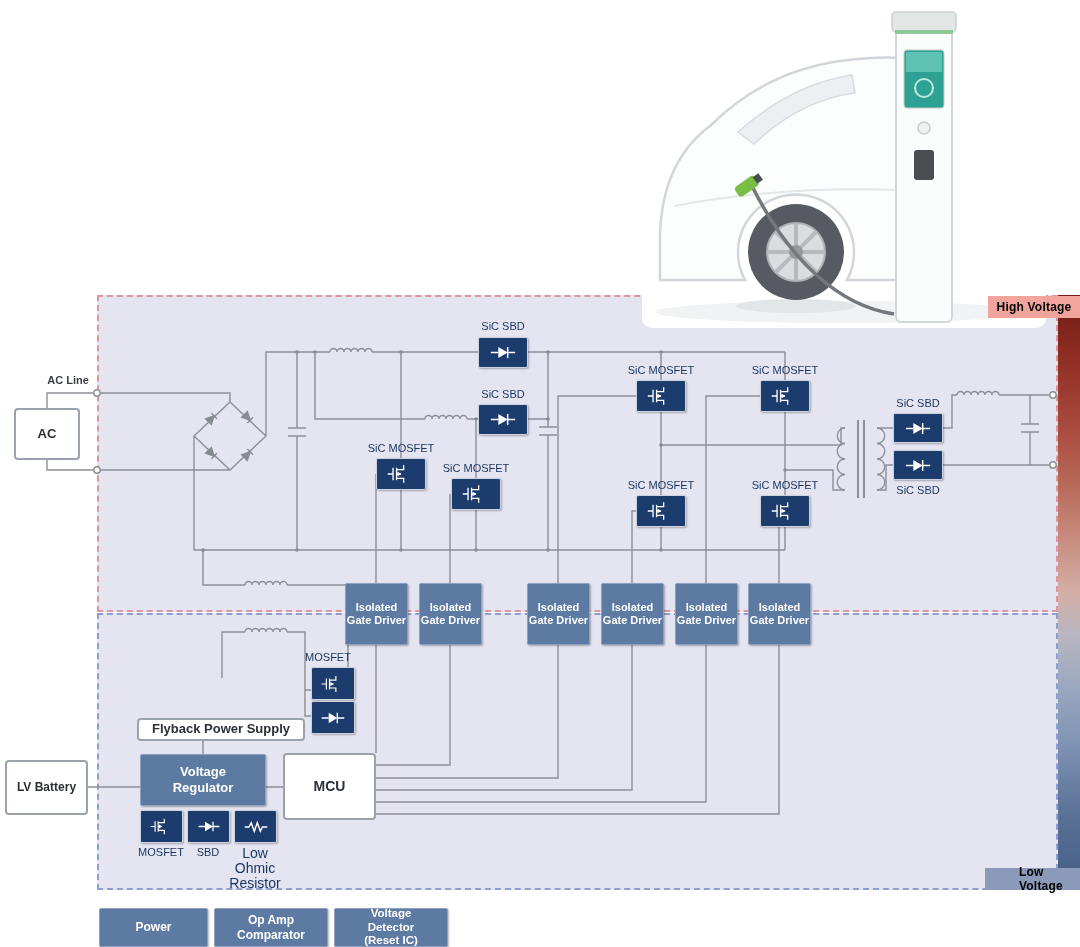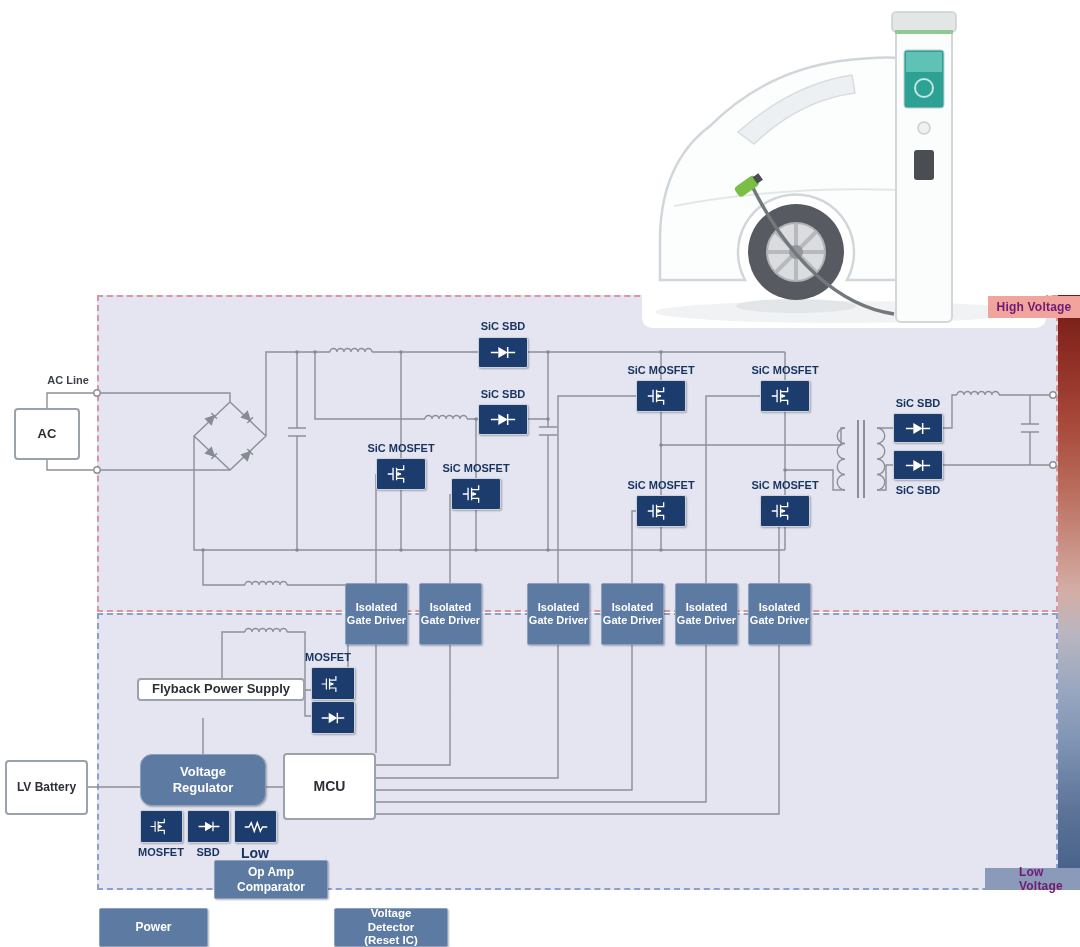--- a/index.html
+++ b/index.html
@@ -19,7 +19,7 @@
   }
   svg.layer { position:absolute; left:0; top:0; }
   .badge {
-    position:absolute; color:#701a75; font-weight:bold; font-size:12px;
+    position:absolute; color:#000000; font-weight:bold; font-size:12px;
     display:flex; align-items:center; justify-content:center; letter-spacing:.2px;
   }
   #hv-badge { left:988px; top:296px; width:92px; height:22px; background:#f0a49c; }

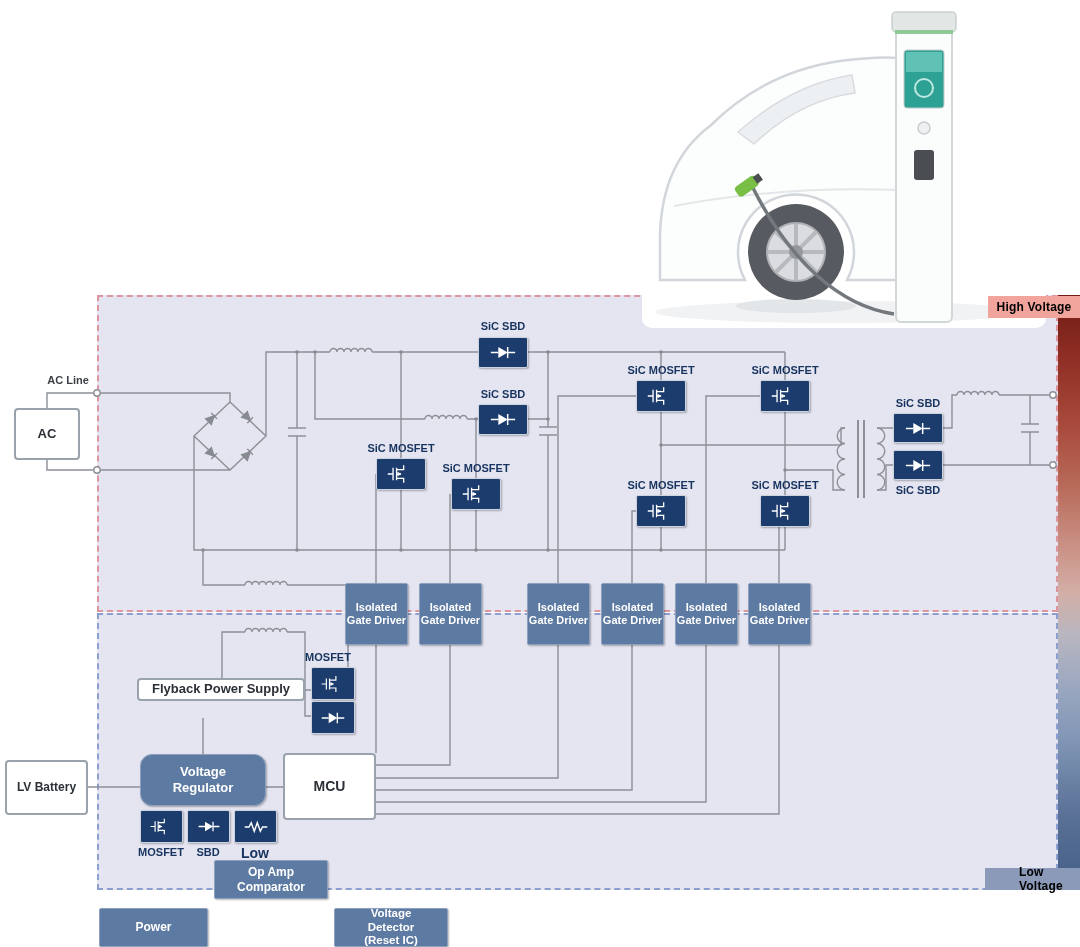--- a/index.html
+++ b/index.html
@@ -41,7 +41,7 @@
     font-weight:bold; color:#2b2f36; font-size:12px; line-height:1.25;
   }
   .chip-label {
-    position:absolute; transform:translateX(-50%); font-weight:bold; font-size:11px;
+    position:absolute; transform:translateX(-50%); font-weight:normal; font-size:11px;
     color:#17335f; white-space:nowrap; text-align:center;
   }
   .chip-label.wrap { white-space:normal; width:56px; line-height:1.08; font-size:14px; }

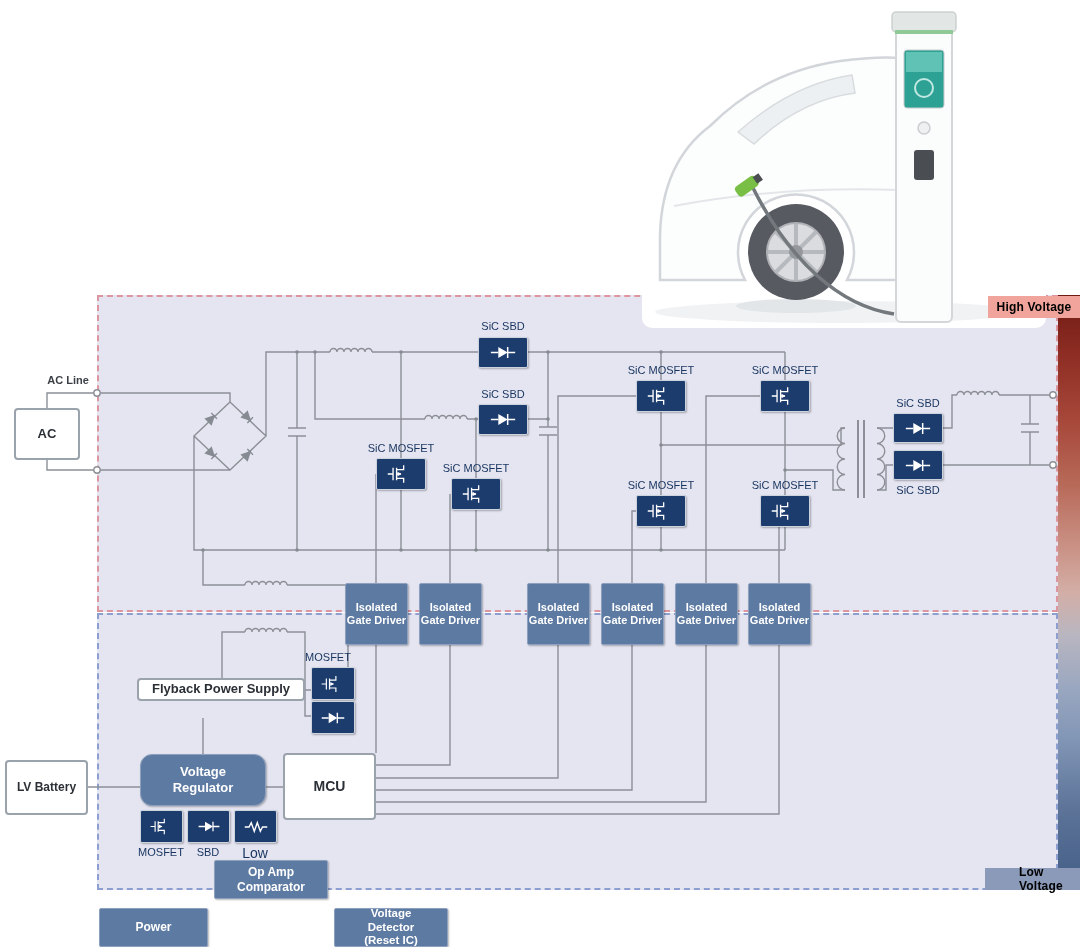--- a/index.html
+++ b/index.html
@@ -271,7 +271,7 @@
 
 <div class="white-box" id="ac-box" style="left:14px;top:408px;width:66px;height:52px">AC</div>
 <div class="white-box" id="lv-battery-box" style="left:5px;top:760px;width:83px;height:55px">LV Battery</div>
-<div class="white-box" id="flyback-box" style="left:137px;top:678px;width:168px;height:23px">Flyback Power Supply</div>
+<div class="white-box" id="flyback-box" style="left:137px;top:718px;width:168px;height:23px">Flyback Power Supply</div>
 <div class="white-box" id="mcu-box" style="left:283px;top:753px;width:93px;height:67px">MCU</div>
 
 <div class="steel-box" id="voltage-regulator" style="left:140px;top:754px;width:126px;height:52px">Voltage Regulator</div>

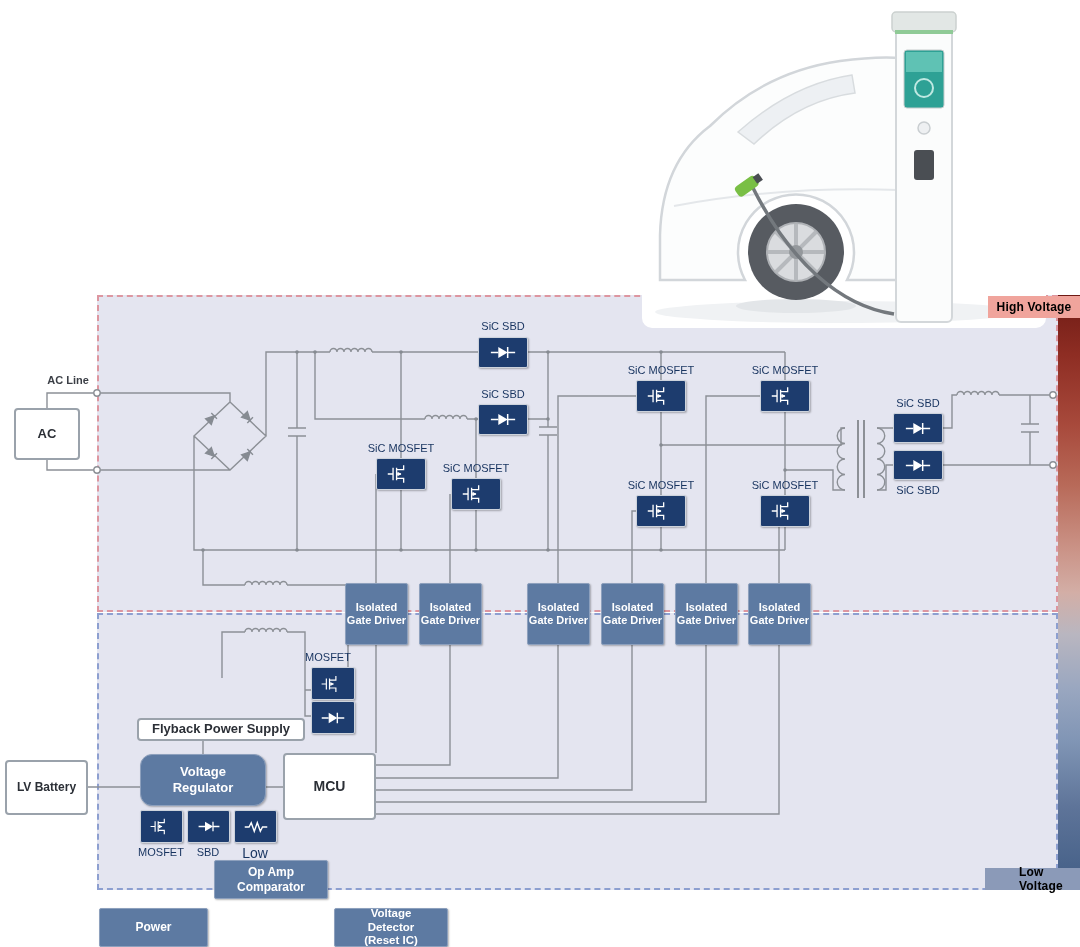--- a/index.html
+++ b/index.html
@@ -50,7 +50,7 @@
     white-space:nowrap;
     font-weight:bold;
   }
-  #voltage-regulator { font-size:13px; padding:16px 26px;border-radius:12px; }
+  #voltage-regulator { font-size:13px; padding:16px 26px; }
   #mcu-box { font-size:14px; }
   #flyback-box { font-size:13px; }
   #lv-battery-box { padding:0 0; }

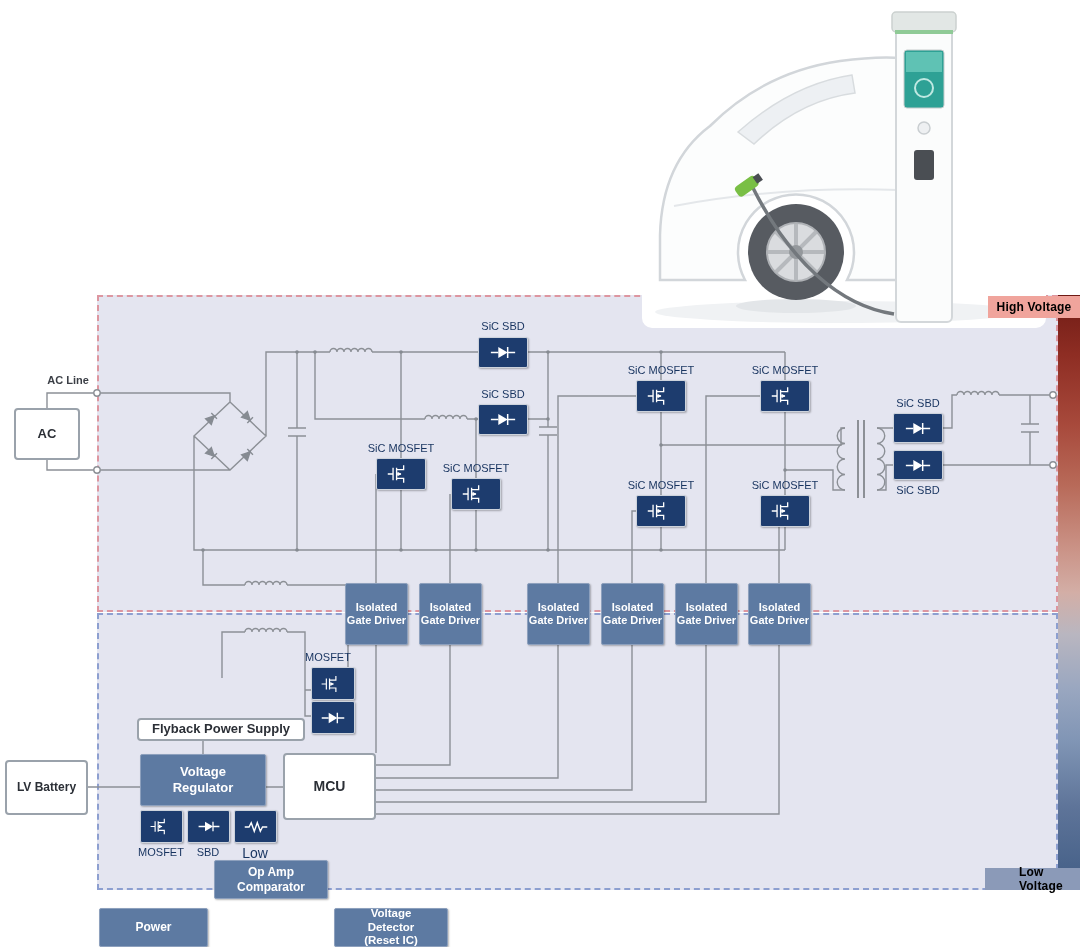--- a/index.html
+++ b/index.html
@@ -276,7 +276,7 @@
 
 <div class="steel-box" id="voltage-regulator" style="left:140px;top:754px;width:126px;height:52px">Voltage Regulator</div>
 <div class="steel-box" id="memory-box" style="left:99px;top:908px;width:109px;height:39px">Power</div>
-<div class="steel-box" id="opamp-box" style="left:214px;top:860px;width:114px;height:39px">Op Amp Comparator</div>
+<div class="steel-box" id="opamp-box" style="left:214px;top:908px;width:114px;height:39px">Op Amp Comparator</div>
 <div class="steel-box" id="vdet-box" style="left:334px;top:908px;width:114px;height:39px">Voltage Detector (Reset IC)</div>
 
 <svg class="layer" style="left:640px;top:0" width="440" height="335" viewBox="0 0 440 335">

